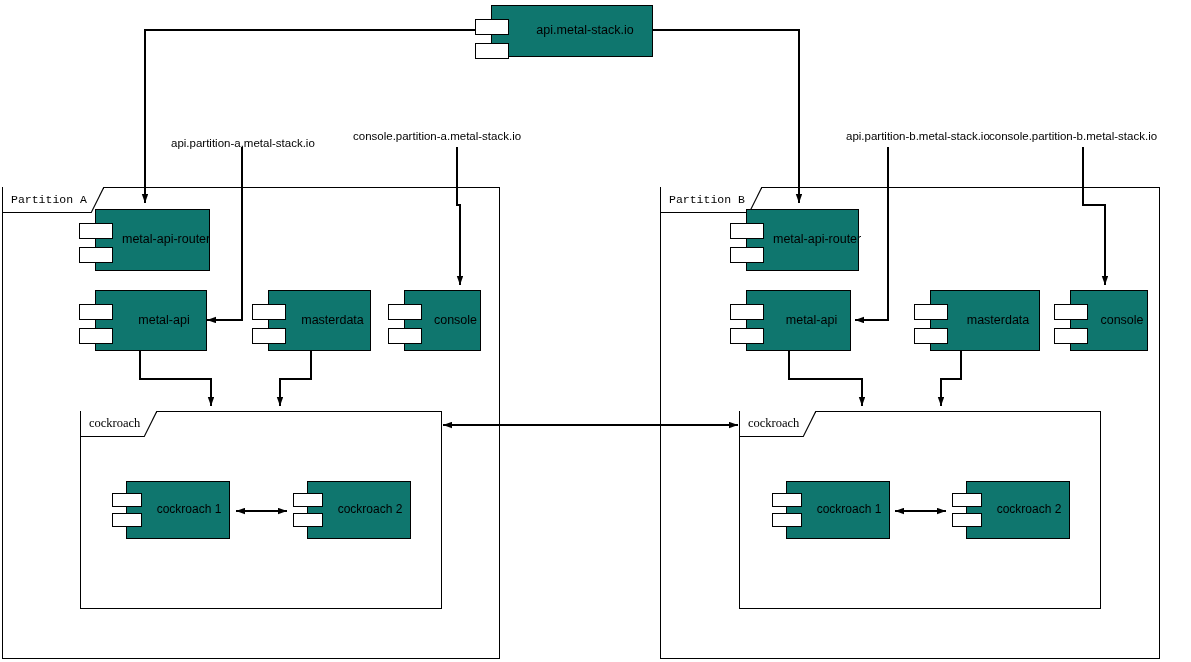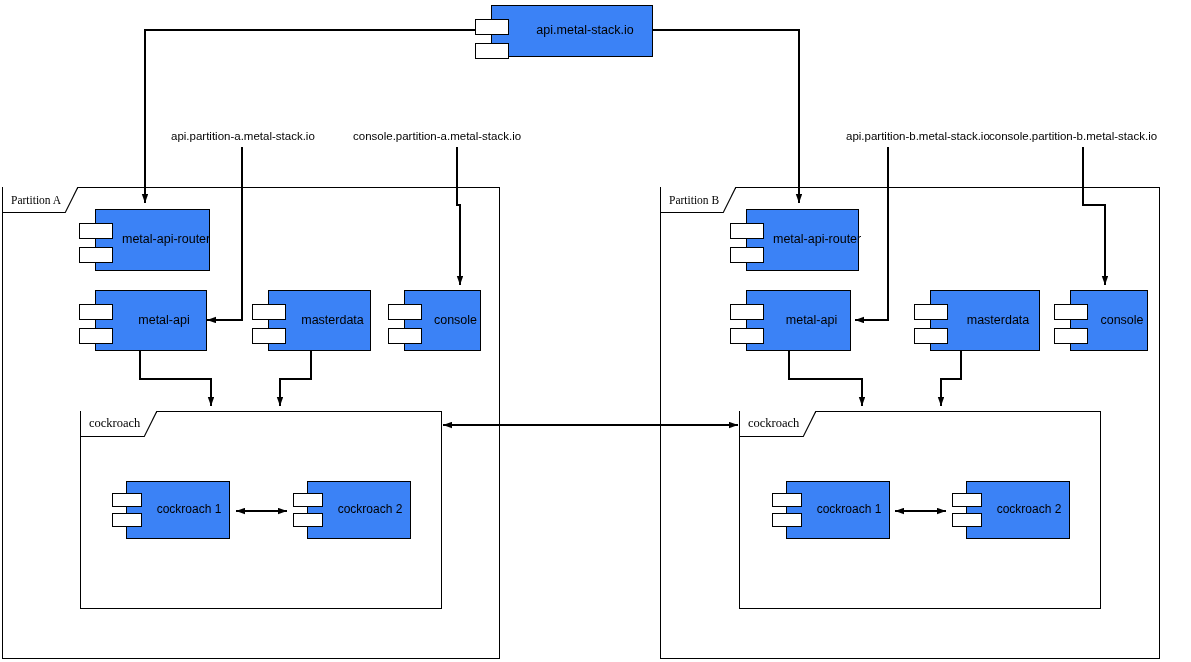--- a/index.html
+++ b/index.html
@@ -27,7 +27,7 @@
     position: absolute;
     box-sizing: border-box;
     border: 1px solid #000000;
-    background: #3b82f6;
+    background: #0f766e;
     z-index: 5;
   }
   .component .comp-label {

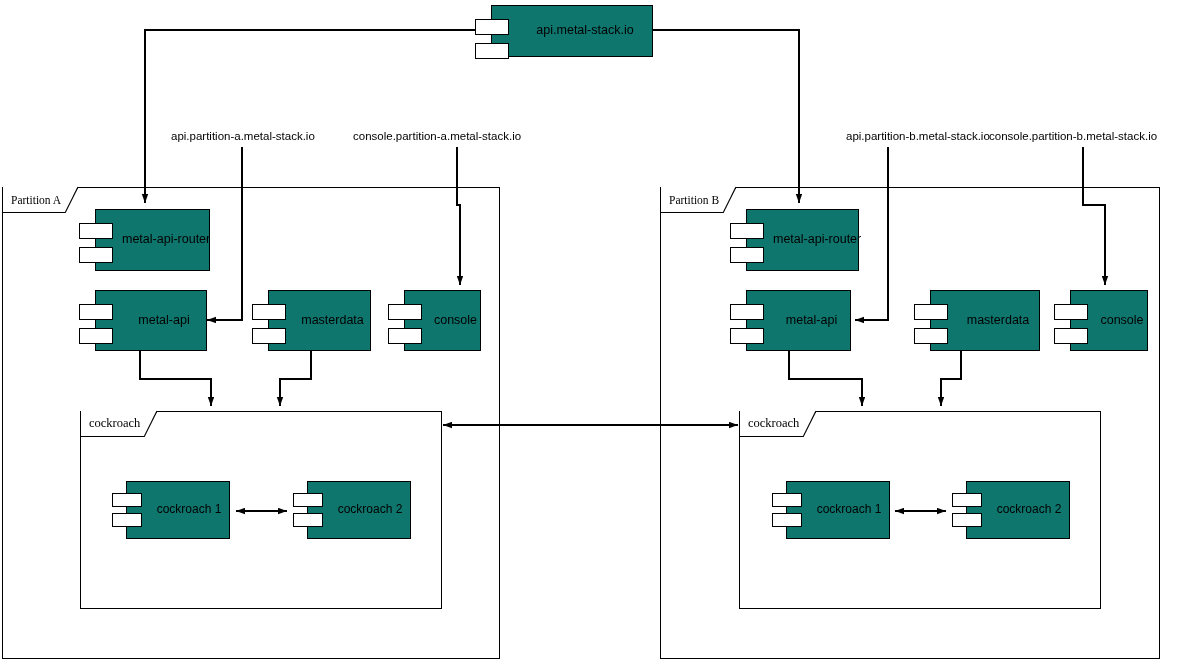--- a/index.html
+++ b/index.html
@@ -153,7 +153,7 @@
     <span class="comp-label">api.metal-stack.io</span>
   </div>
 
-  <div class="caption" style="left:171px; top:130px;">api.partition-a.metal-stack.io</div>
+  <div class="caption" style="left:171px; top:137px;">api.partition-a.metal-stack.io</div>
   <div class="caption" style="left:353px; top:130px;text-align:center;">console.partition-a.metal-stack.io</div>
   <div class="caption" style="left:846px; top:130px;">api.partition-b.metal-stack.io</div>
   <div class="caption" style="left:989px; top:130px;">console.partition-b.metal-stack.io</div>

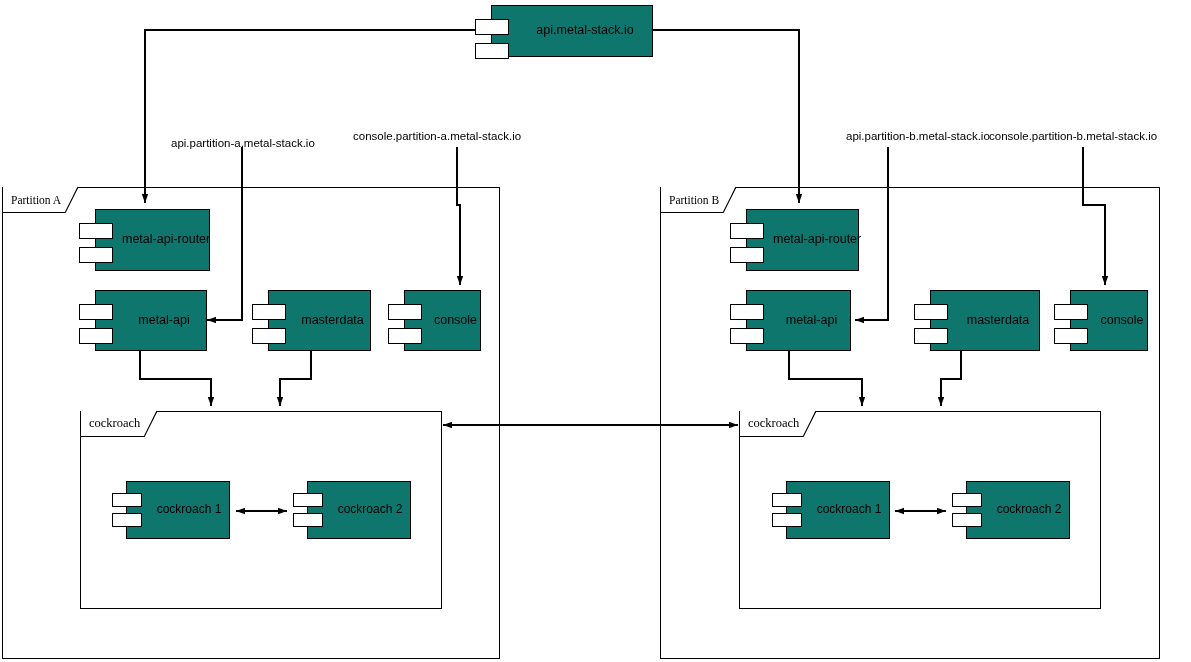--- a/index.html
+++ b/index.html
@@ -80,7 +80,7 @@
     color: #000000;
     white-space: nowrap;
   }
-  .frame-label.serif { font-family: Liberation Serif, serif; font-size: 11.5px; }
+  .frame-label.serif { font-family: Liberation Mono, monospace; font-size: 11.5px; }
   .frame-label.sans  { font-family: Liberation Serif, serif; font-size: 12.5px; }
   .frame-label .fold {
     position: absolute;

